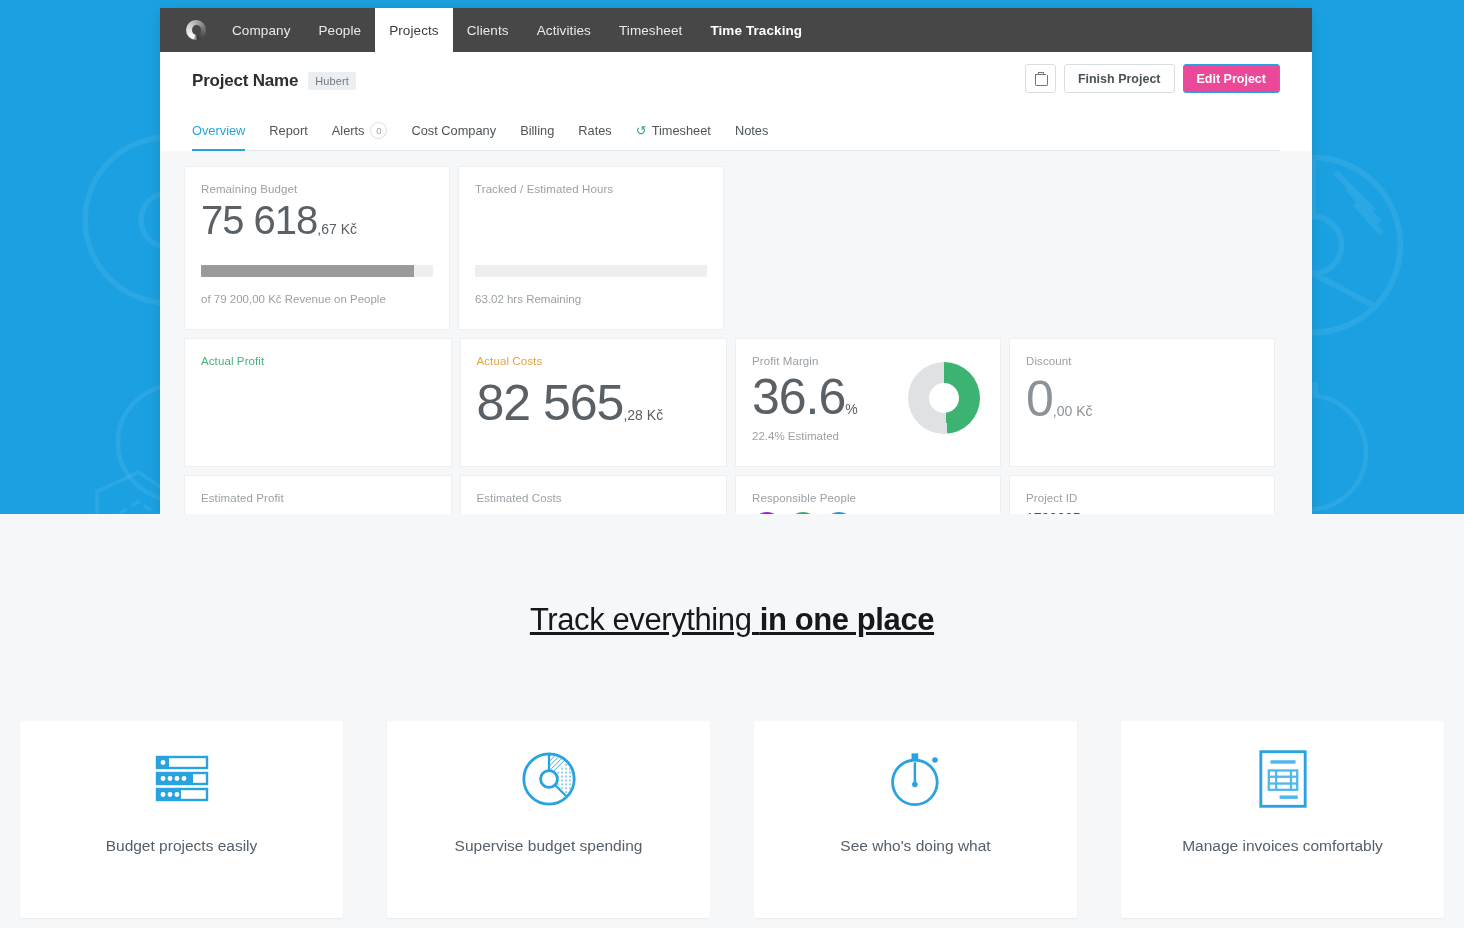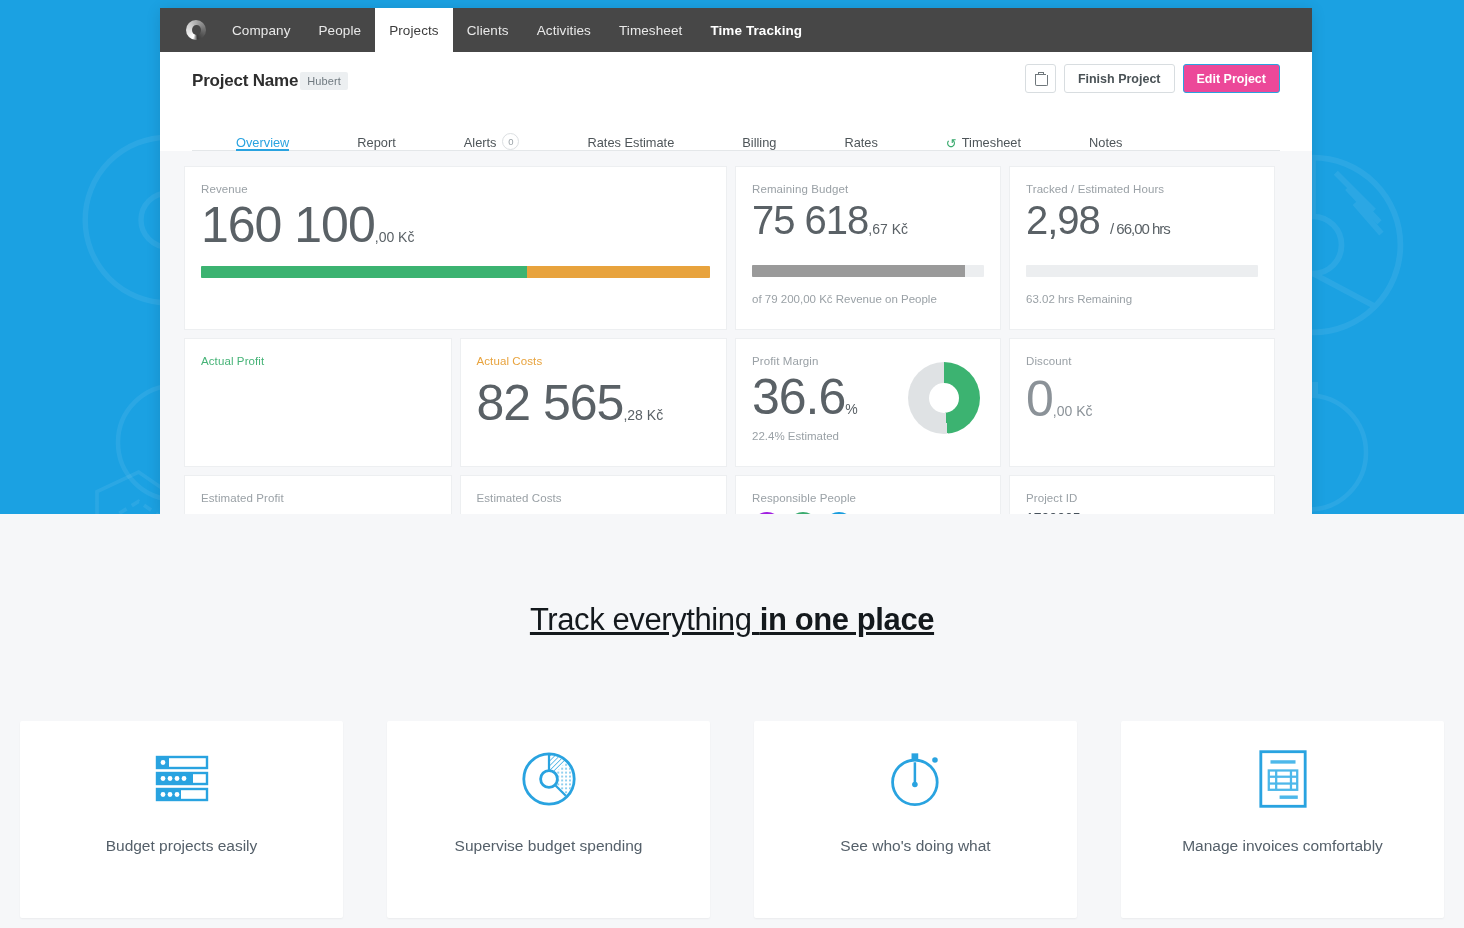--- a/index.html
+++ b/index.html
@@ -48,7 +48,7 @@
   .proj-title-row{display:flex;align-items:center;height:58px;position:relative;}
   .proj-title{font-size:17px;font-weight:bold;color:#2e2e2e;letter-spacing:-.2px;}
   .proj-badge{
-    margin-left:2px;background:#eceff1;color:#707a80;font-size:11px;
+    margin-left:10px;background:#eceff1;color:#707a80;font-size:11px;
     padding:3px 7px;border-radius:2px;letter-spacing:.1px;
   }
   .head-actions{position:absolute;right:0;top:12px;display:flex;align-items:center;gap:8px;}

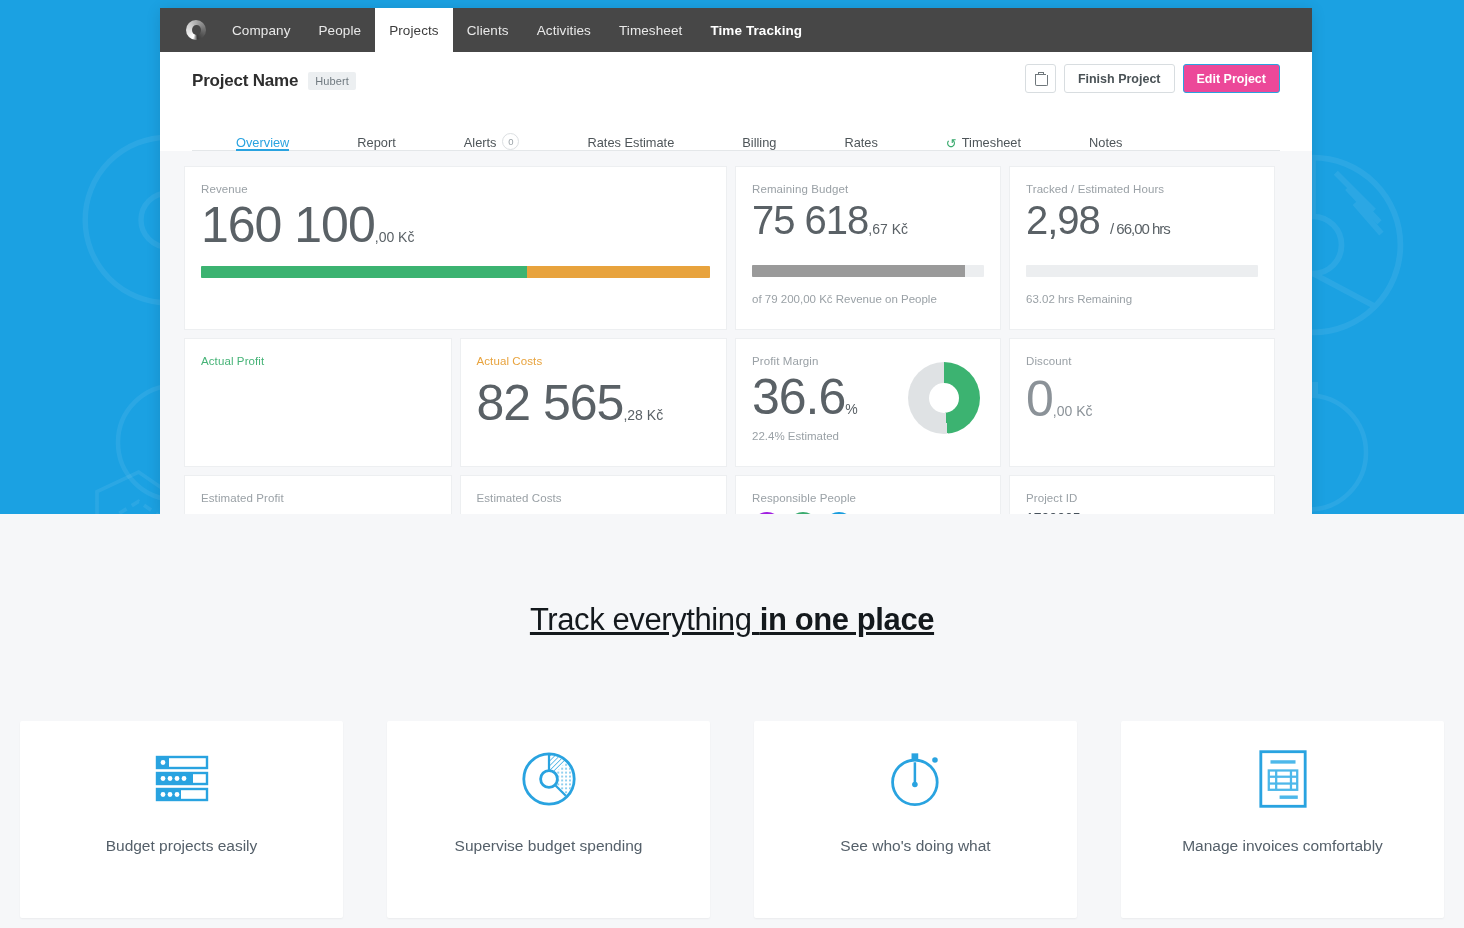--- a/index.html
+++ b/index.html
@@ -70,7 +70,7 @@
   .tabs{display:flex;align-items:flex-end;gap:0;height:40px;border-bottom:1px solid #e4e7e9;}
   .tab{
     font-size:12.8px;color:#4e5559;padding:0 12px;height:100%;
-    display:flex;align-items:flex-end;cursor:pointer;position:relative;white-space:nowrap;margin-left:44px;
+    display:flex;align-items:center;cursor:pointer;position:relative;white-space:nowrap;
   }
   .tab:first-child{padding-left:0;}
   .tab.active{color:#29a3e0;}

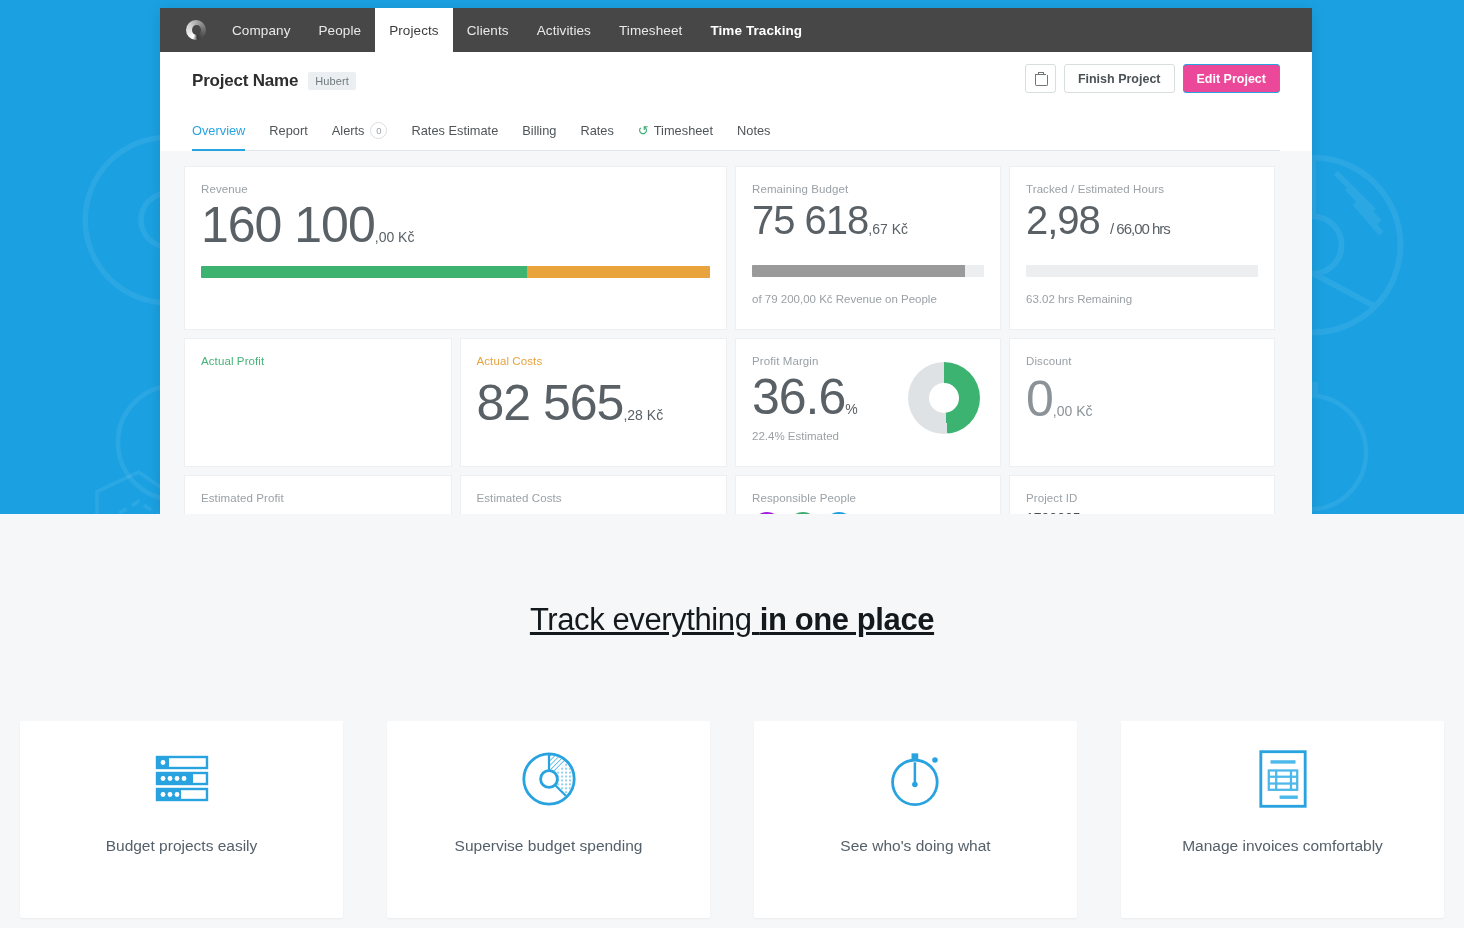--- a/index.html
+++ b/index.html
@@ -216,7 +216,7 @@
           <span class="tab-count">0</span>
         </div>
         <div class="tab">
-          <span>Rates Estimate</span>
+          <span>Cost Company</span>
         </div>
         <div class="tab">
           <span>Billing</span>

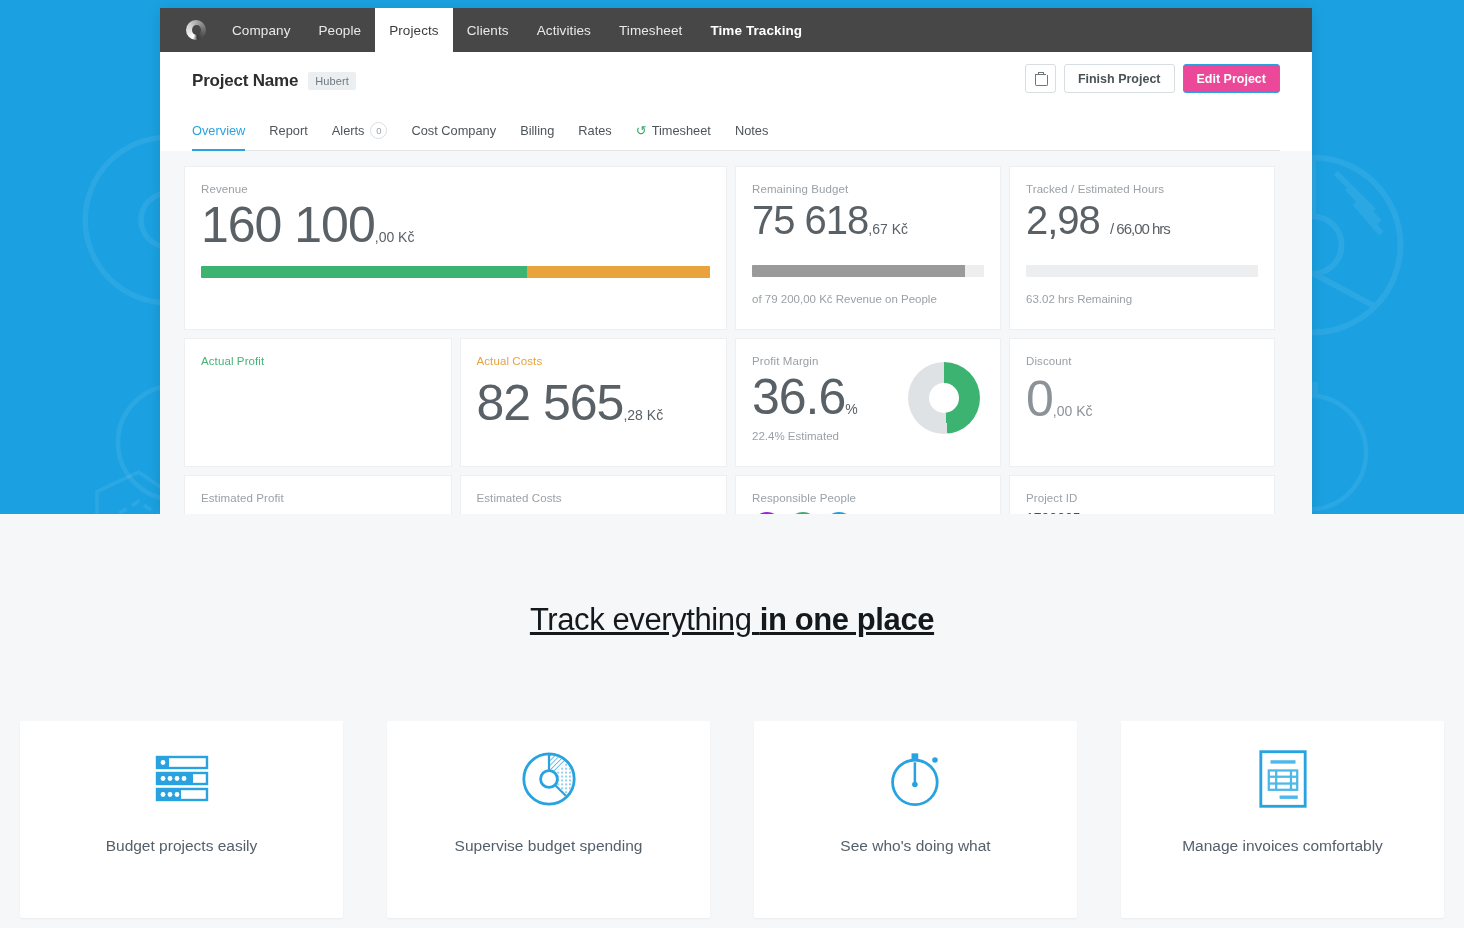--- a/index.html
+++ b/index.html
@@ -238,16 +238,6 @@
 
       <div class="grid-row">
 
-        <div class="card card-revenue">
-          <div class="c-label">Revenue</div>
-          <div class="big">
-            <span>160 100</span><span class="dec">,00 Kč</span>
-          </div>
-          <div class="bar">
-            <div class="seg" id="rev-green" style="width: 64%; background: rgb(60, 179, 113);"></div>
-            <div class="seg" id="rev-orange" style="width: 36%; background: rgb(232, 163, 61);"></div>
-          </div>
-        </div>
 
         <div class="card card-budget">
           <div class="c-label">Remaining Budget</div>

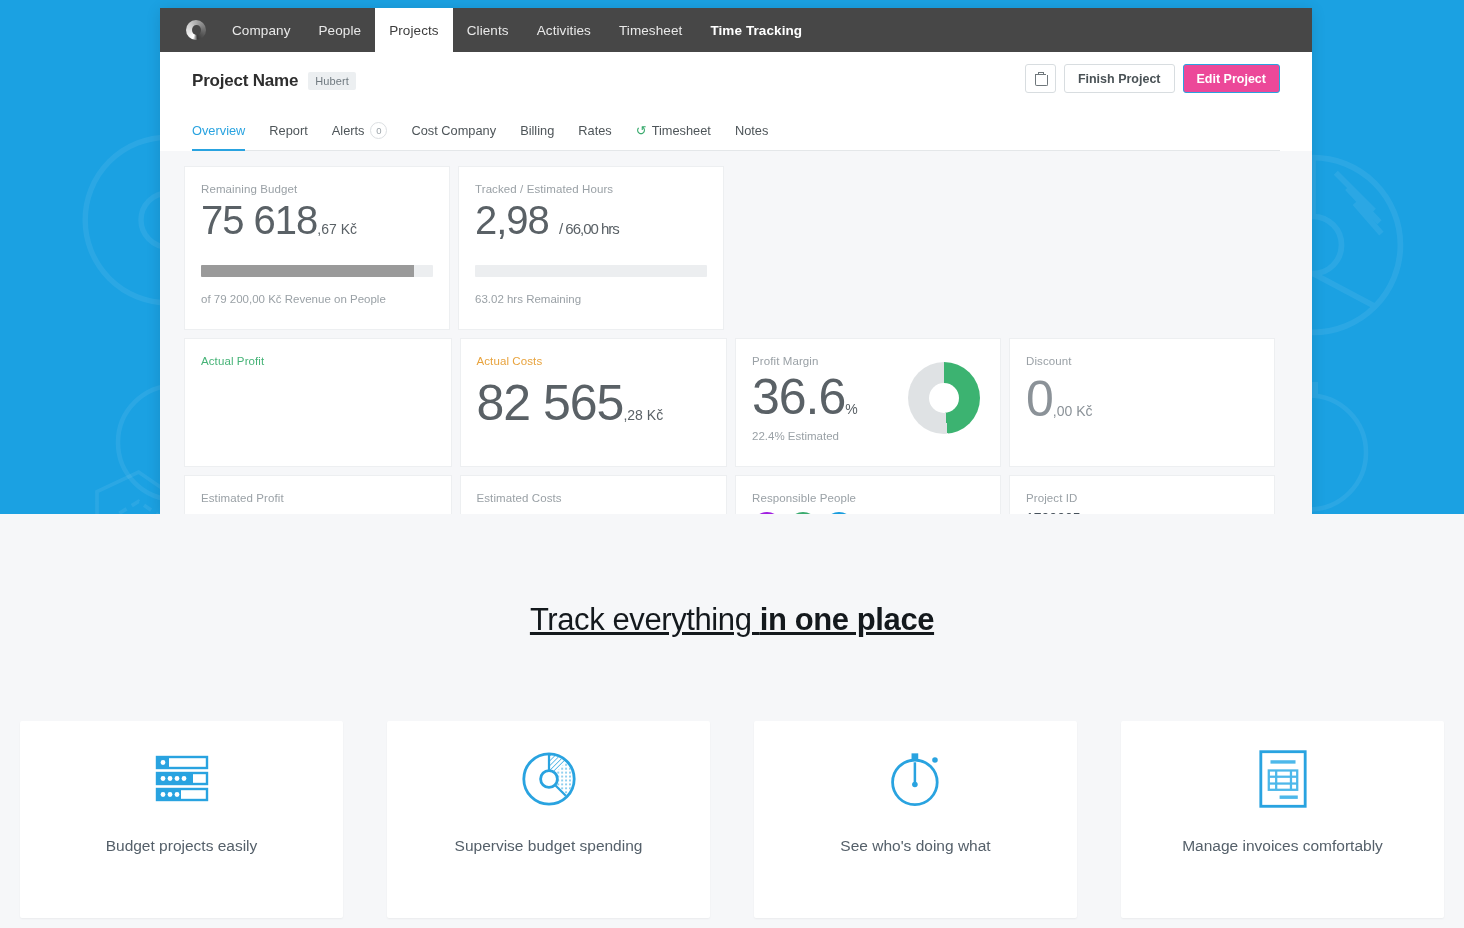--- a/index.html
+++ b/index.html
@@ -252,9 +252,6 @@
 
         <div class="card card-hours">
           <div class="c-label">Tracked / Estimated Hours</div>
-          <div class="big sm">
-            <span>2,98</span> <span class="hrs-sub">/ 66,00 hrs</span>
-          </div>
           <div class="bar">
             <div class="seg" id="hrs-fill" style="width: 0%; background: rgb(60, 179, 113);"></div>
           </div>

